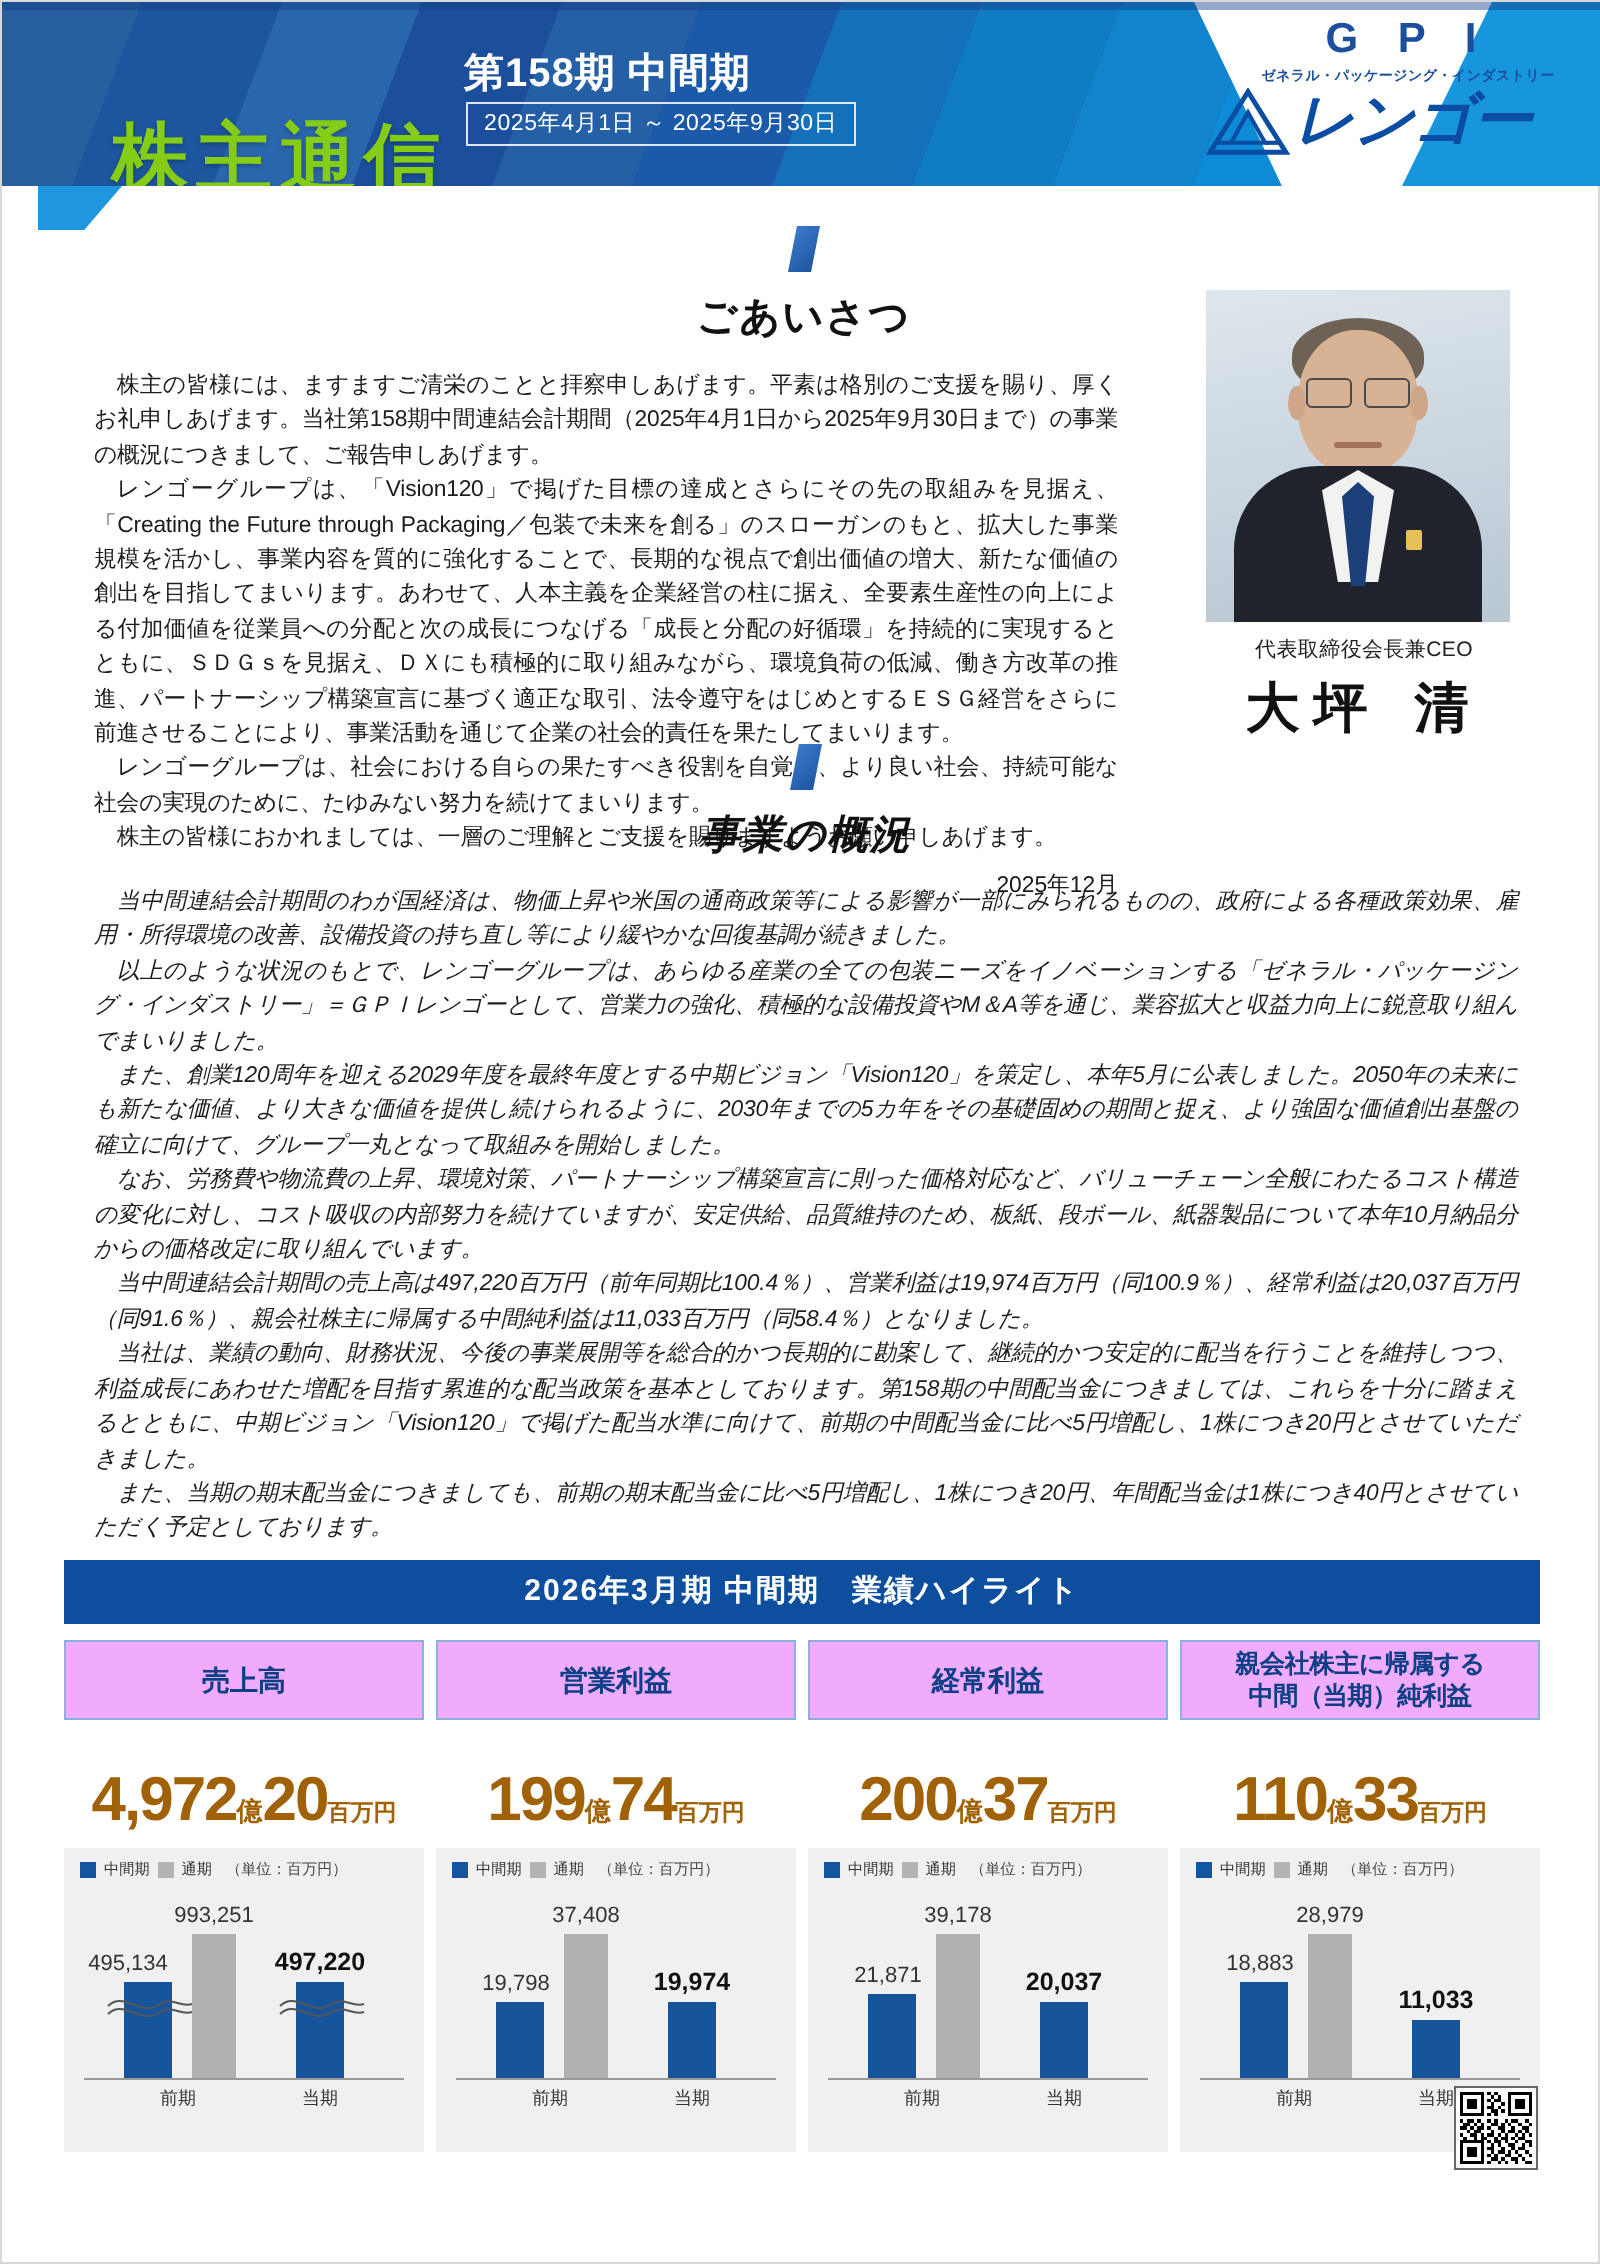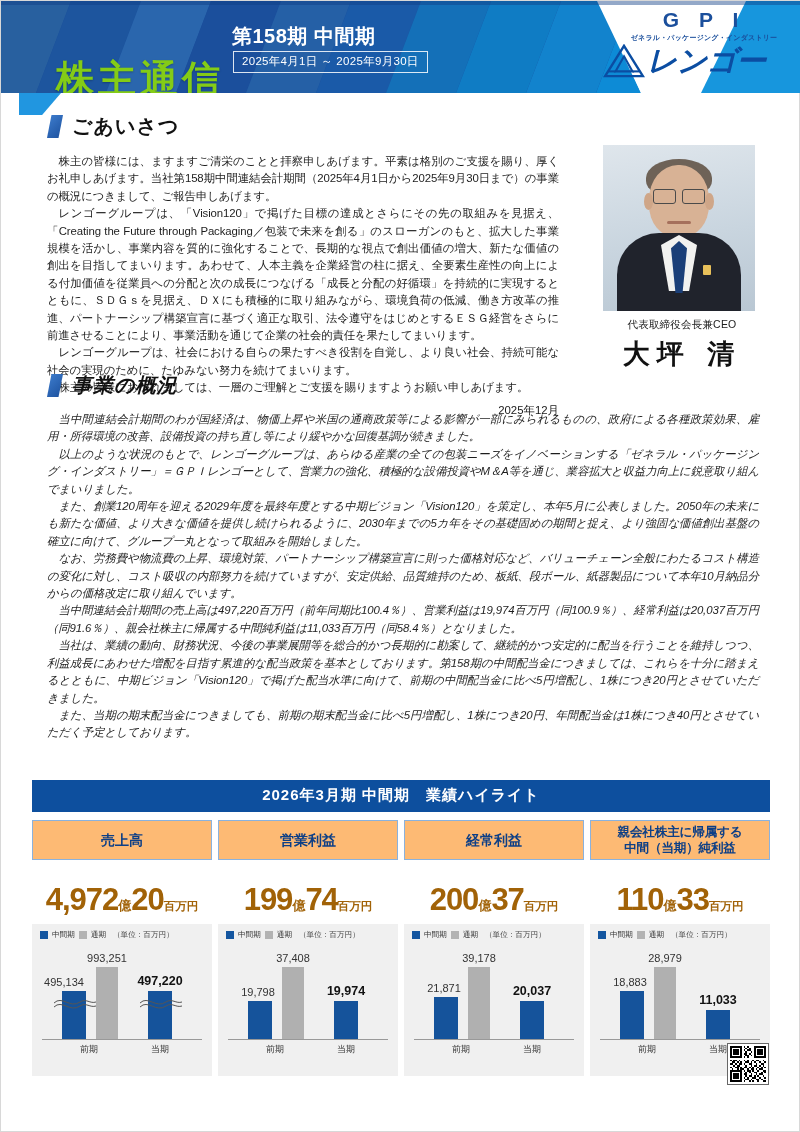--- a/index.html
+++ b/index.html
@@ -72,7 +72,7 @@
   }
 
   
-  .sec-head { display: flex; align-items: center; gap: 9px; }
+  .sec-head { display: flex; align-items: center; gap: 9px; flex-direction: column; }
   .sec-flag {
     width: 16px; height: 23px; flex: none;
     background: linear-gradient(135deg,#3f7fd0 0%, #1b4f9c 100%);

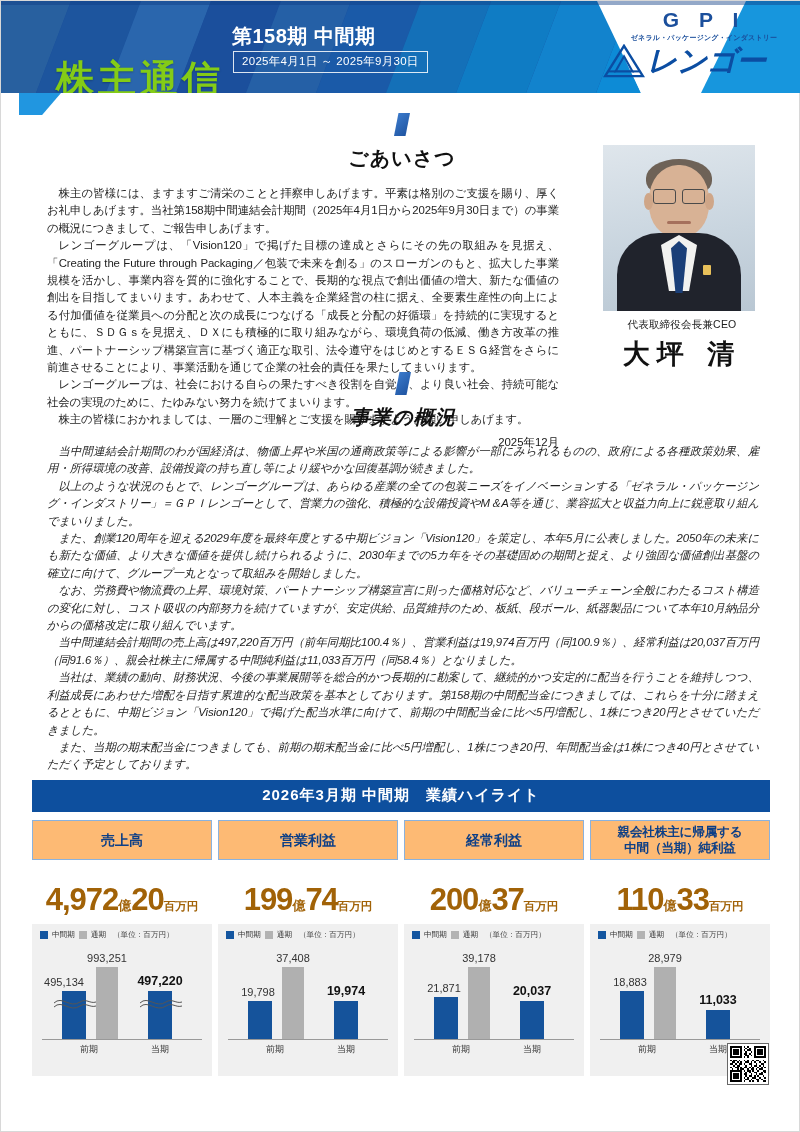--- a/index.html
+++ b/index.html
@@ -142,7 +142,7 @@
   .hl-grid { display: flex; gap: 6px; margin-top: 8px; }
   .hl-col { width: 180px; }
   .hl-card-title {
-    border: 1px solid #8ab2dd; background: #fdba74;
+    border: 1px solid #8ab2dd; background: #f0abfc;
     color: #0d3f86; font-weight: bold; text-align: center;
     font-size: 14px; height: 40px;
     display: flex; align-items: center; justify-content: center;

